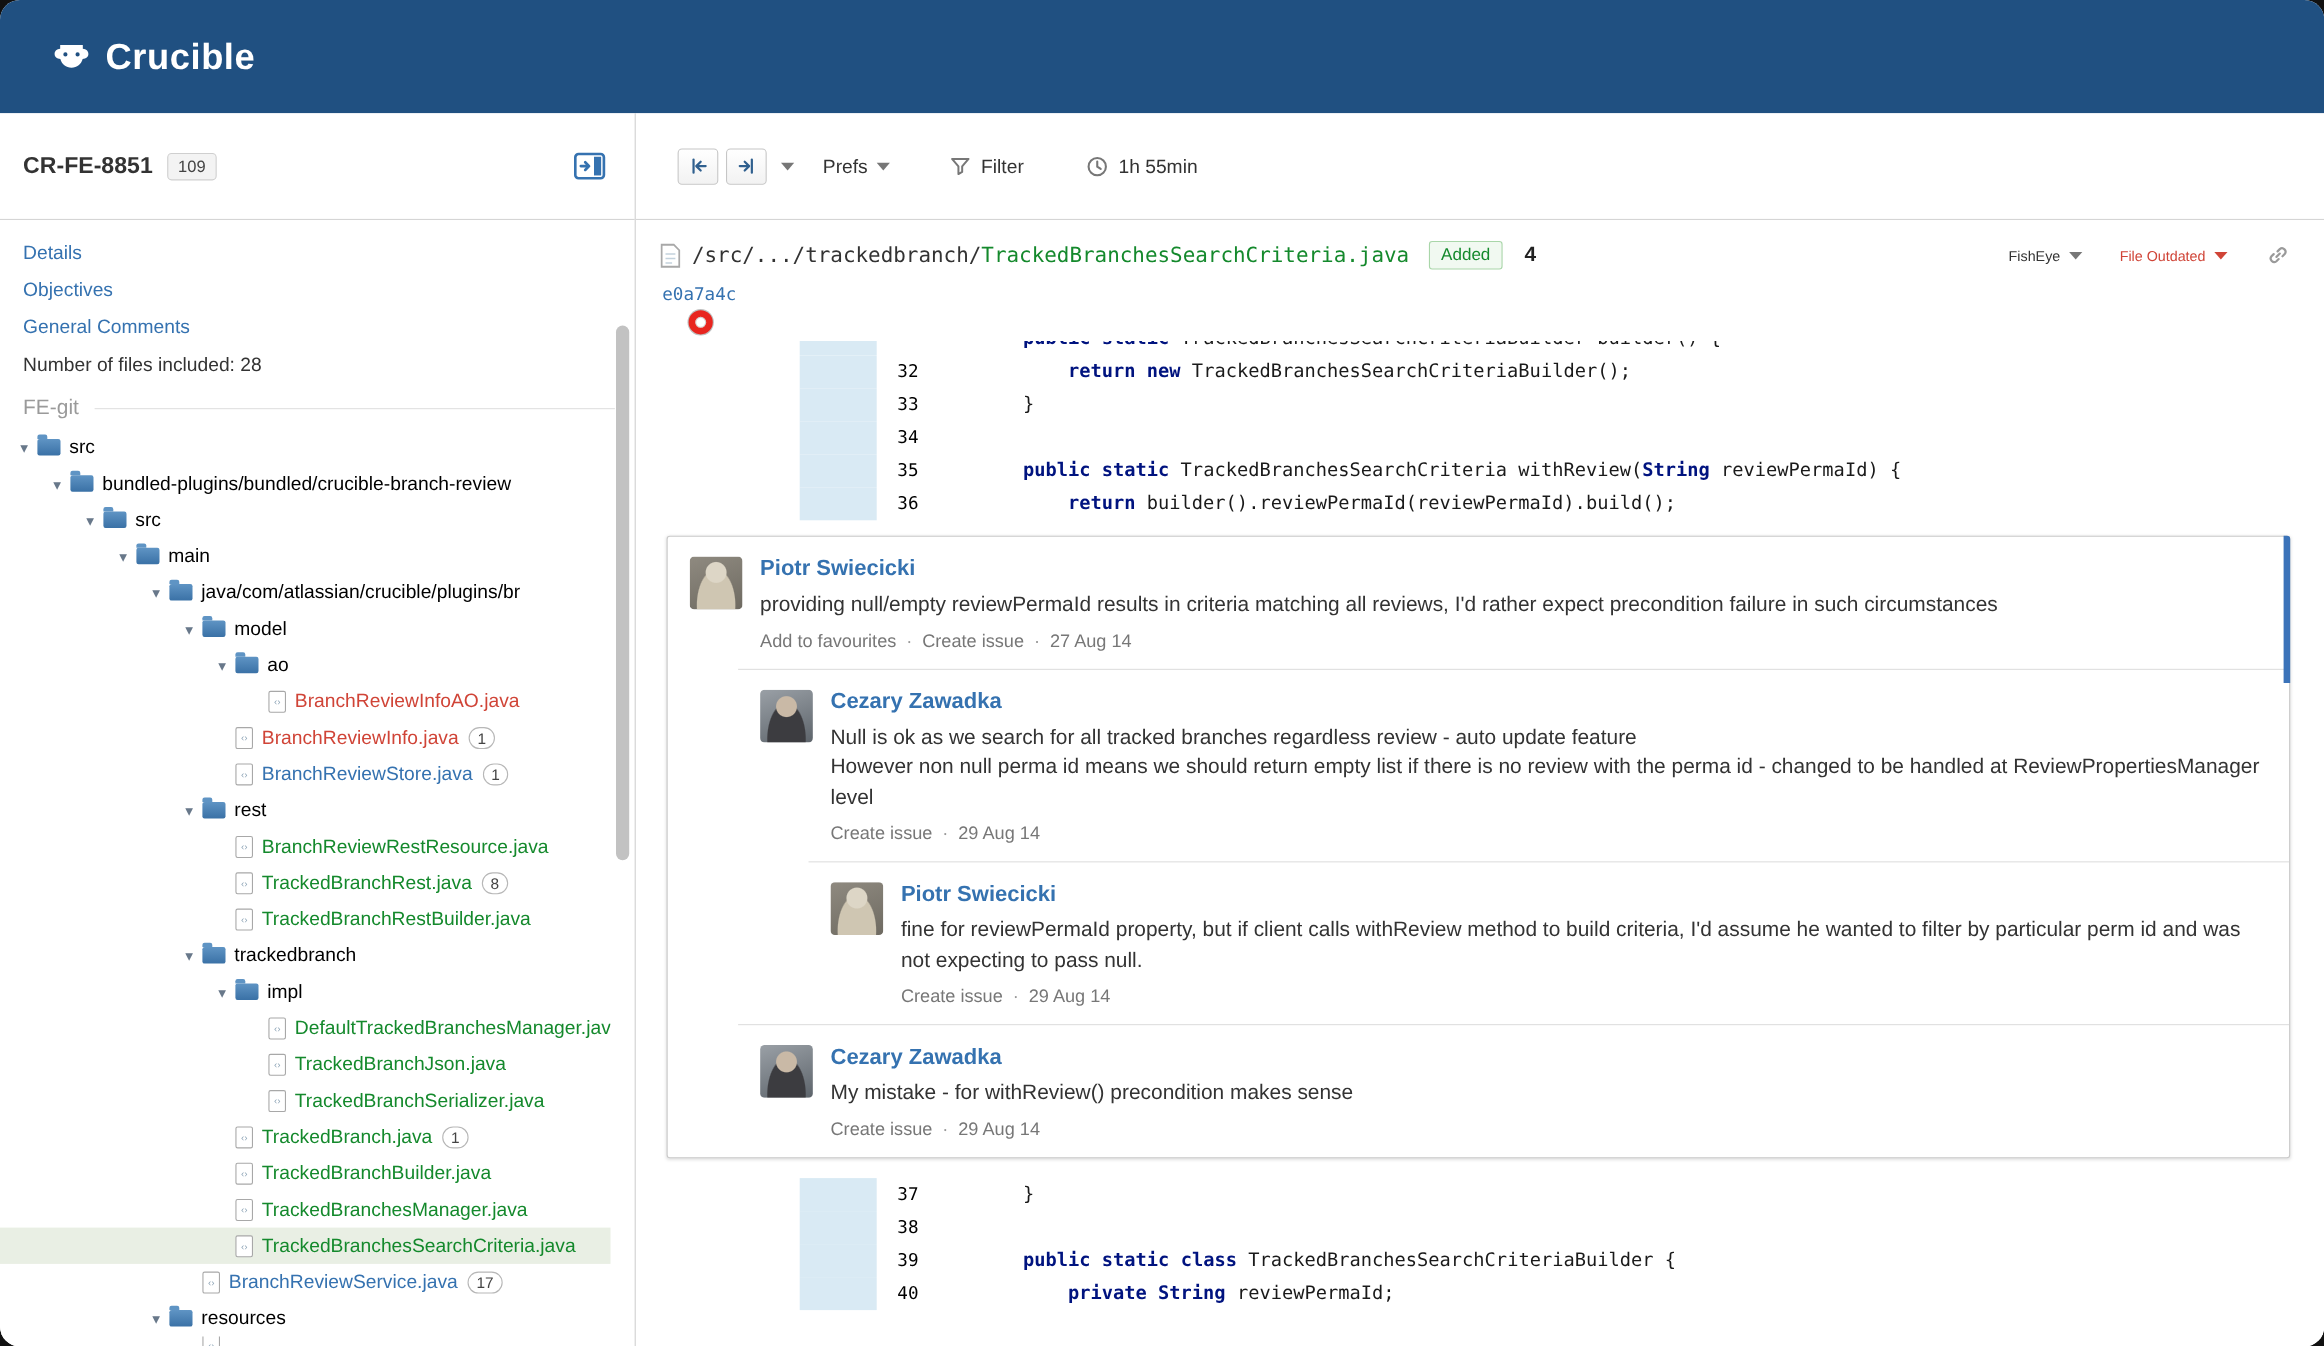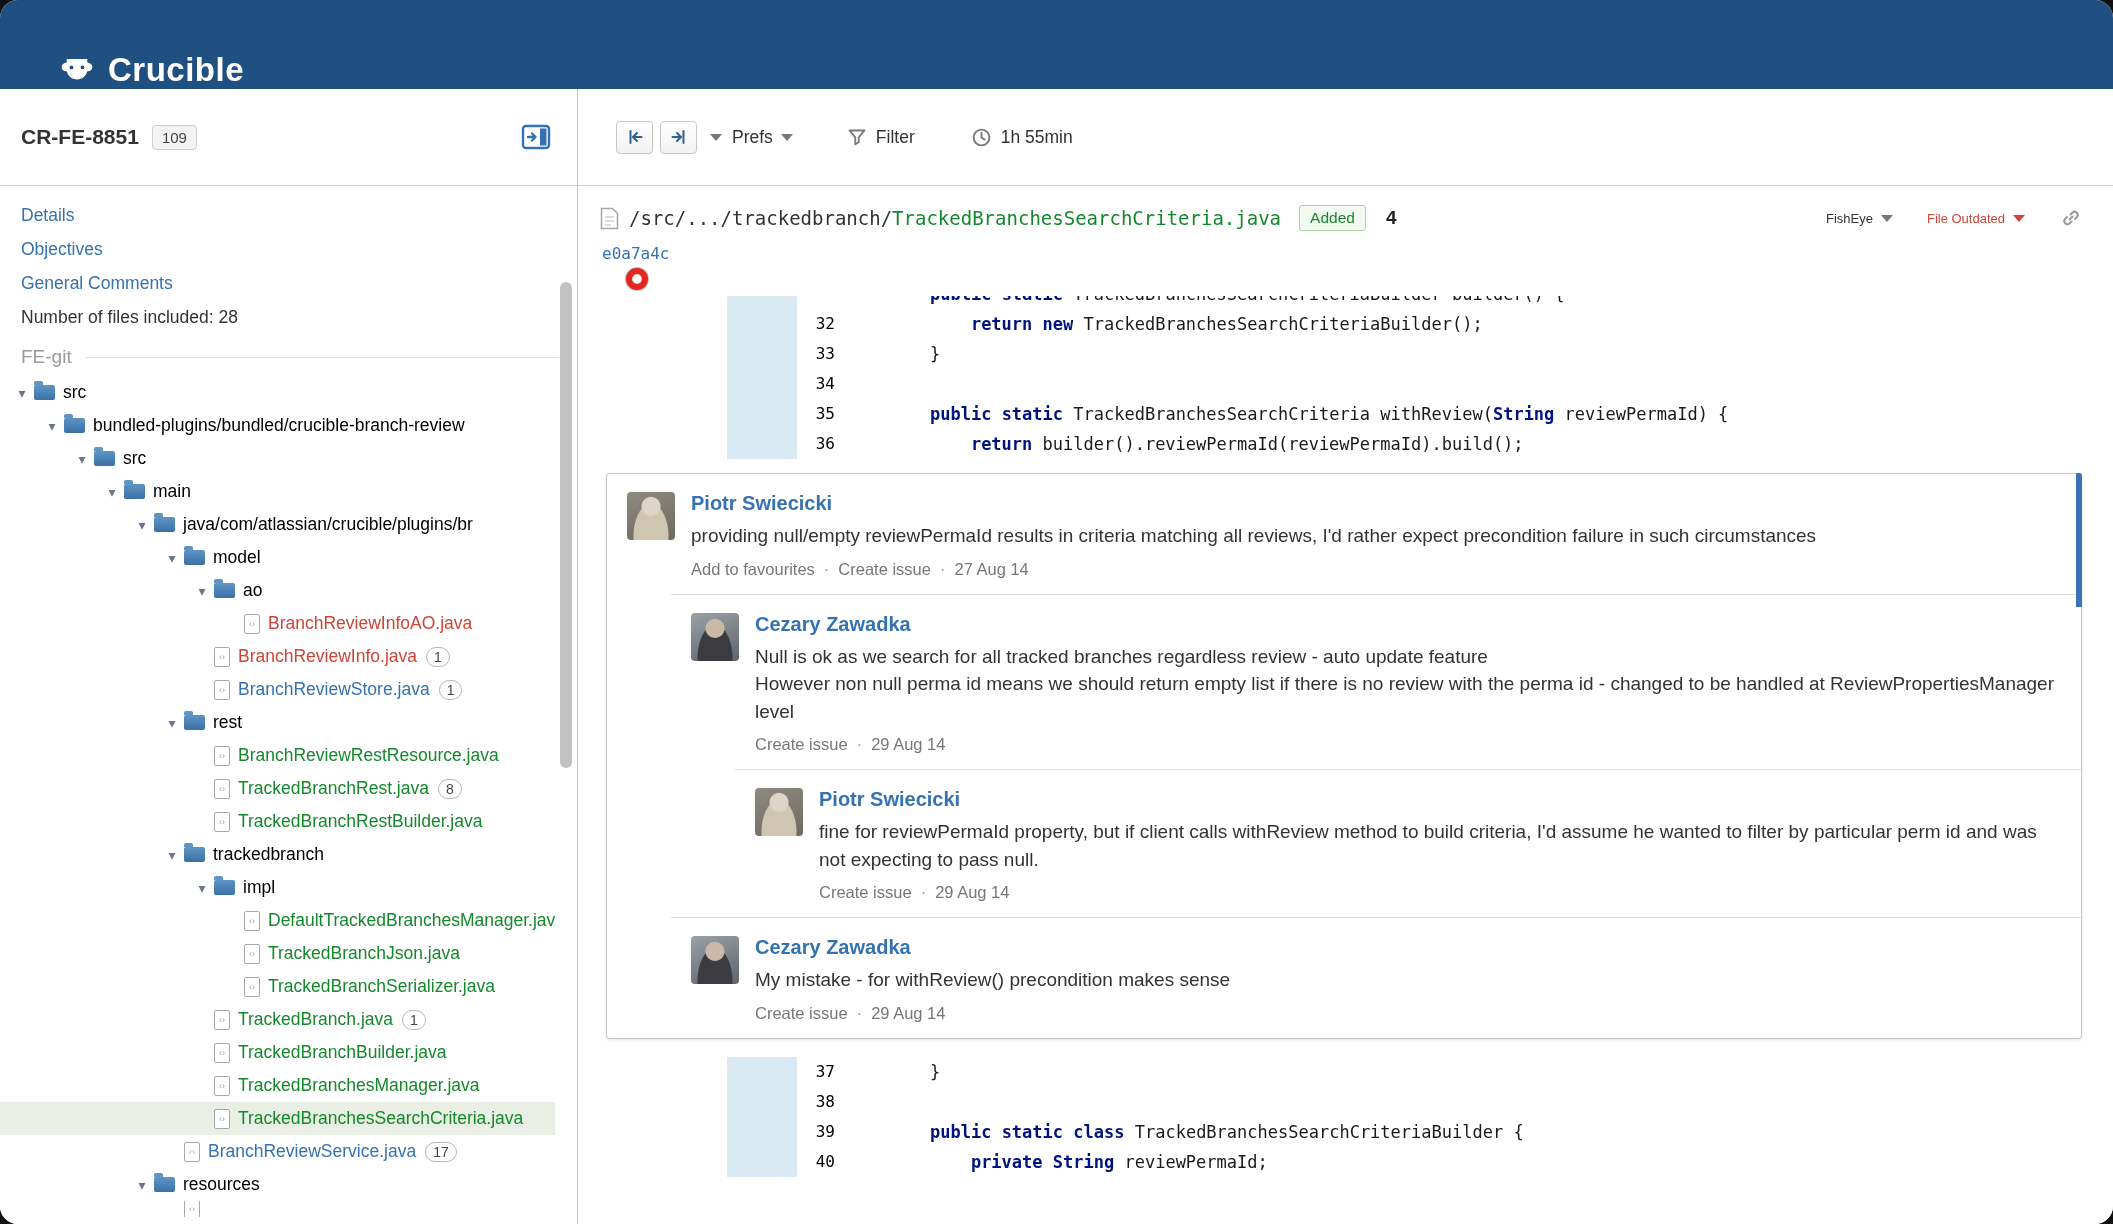--- a/index.html
+++ b/index.html
@@ -8,7 +8,7 @@
   .app{width:2113px;height:1224px;border-radius:18px;overflow:hidden;background:#fff;
     display:flex;flex-direction:column;}
   
-  .navbar{height:89px;background:#205081;display:flex;align-items:flex-end;padding:0 58px;flex:none}
+  .navbar{height:103px;background:#205081;display:flex;align-items:center;padding:0 46px;flex:none}
   .logo-icon{width:38px;height:38px;margin-right:12px;display:flex;align-items:center}
   .brand{color:#fff;font-size:33px;font-weight:bold;letter-spacing:.5px}
   

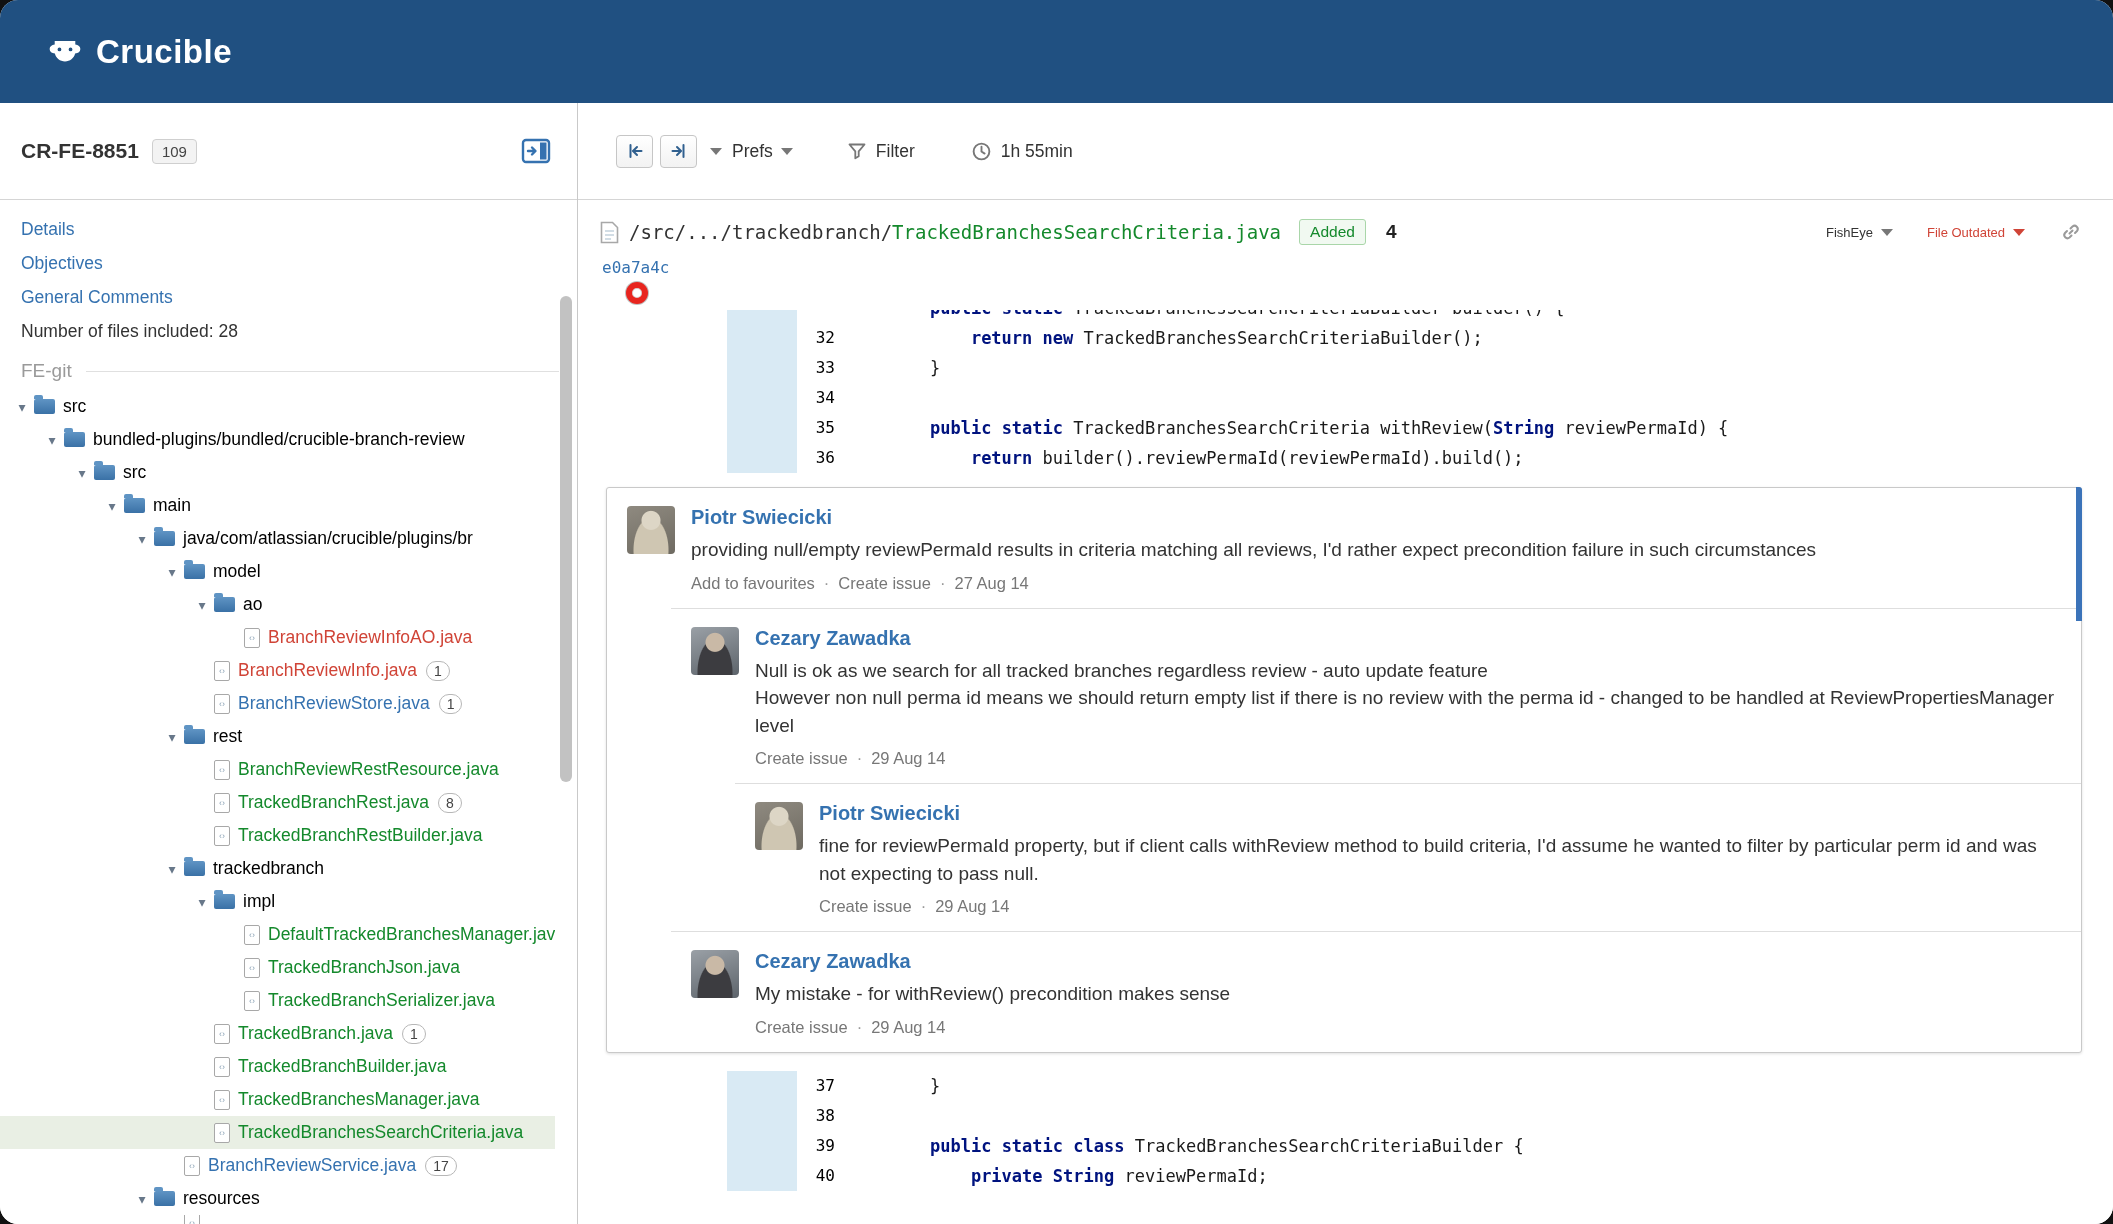--- a/index.html
+++ b/index.html
@@ -56,7 +56,7 @@
   .tb-caret{margin-left:6px}
   .tb-item{display:flex;align-items:center;font-size:17.5px;color:#333;cursor:pointer}
   .tb-item .ticon{margin-right:9px;display:flex}
-  .m-prefs{margin-left:10px}.m-filter{margin-left:54px}.m-time{margin-left:56px;cursor:default}
+  .m-prefs{margin-left:26px}.m-filter{margin-left:54px}.m-time{margin-left:56px;cursor:default}
   
   .content-body{flex:1;position:relative;overflow:hidden}
   .file-header{height:52px;display:flex;align-items:center;padding:0 30px 0 22px;margin-top:6px}

